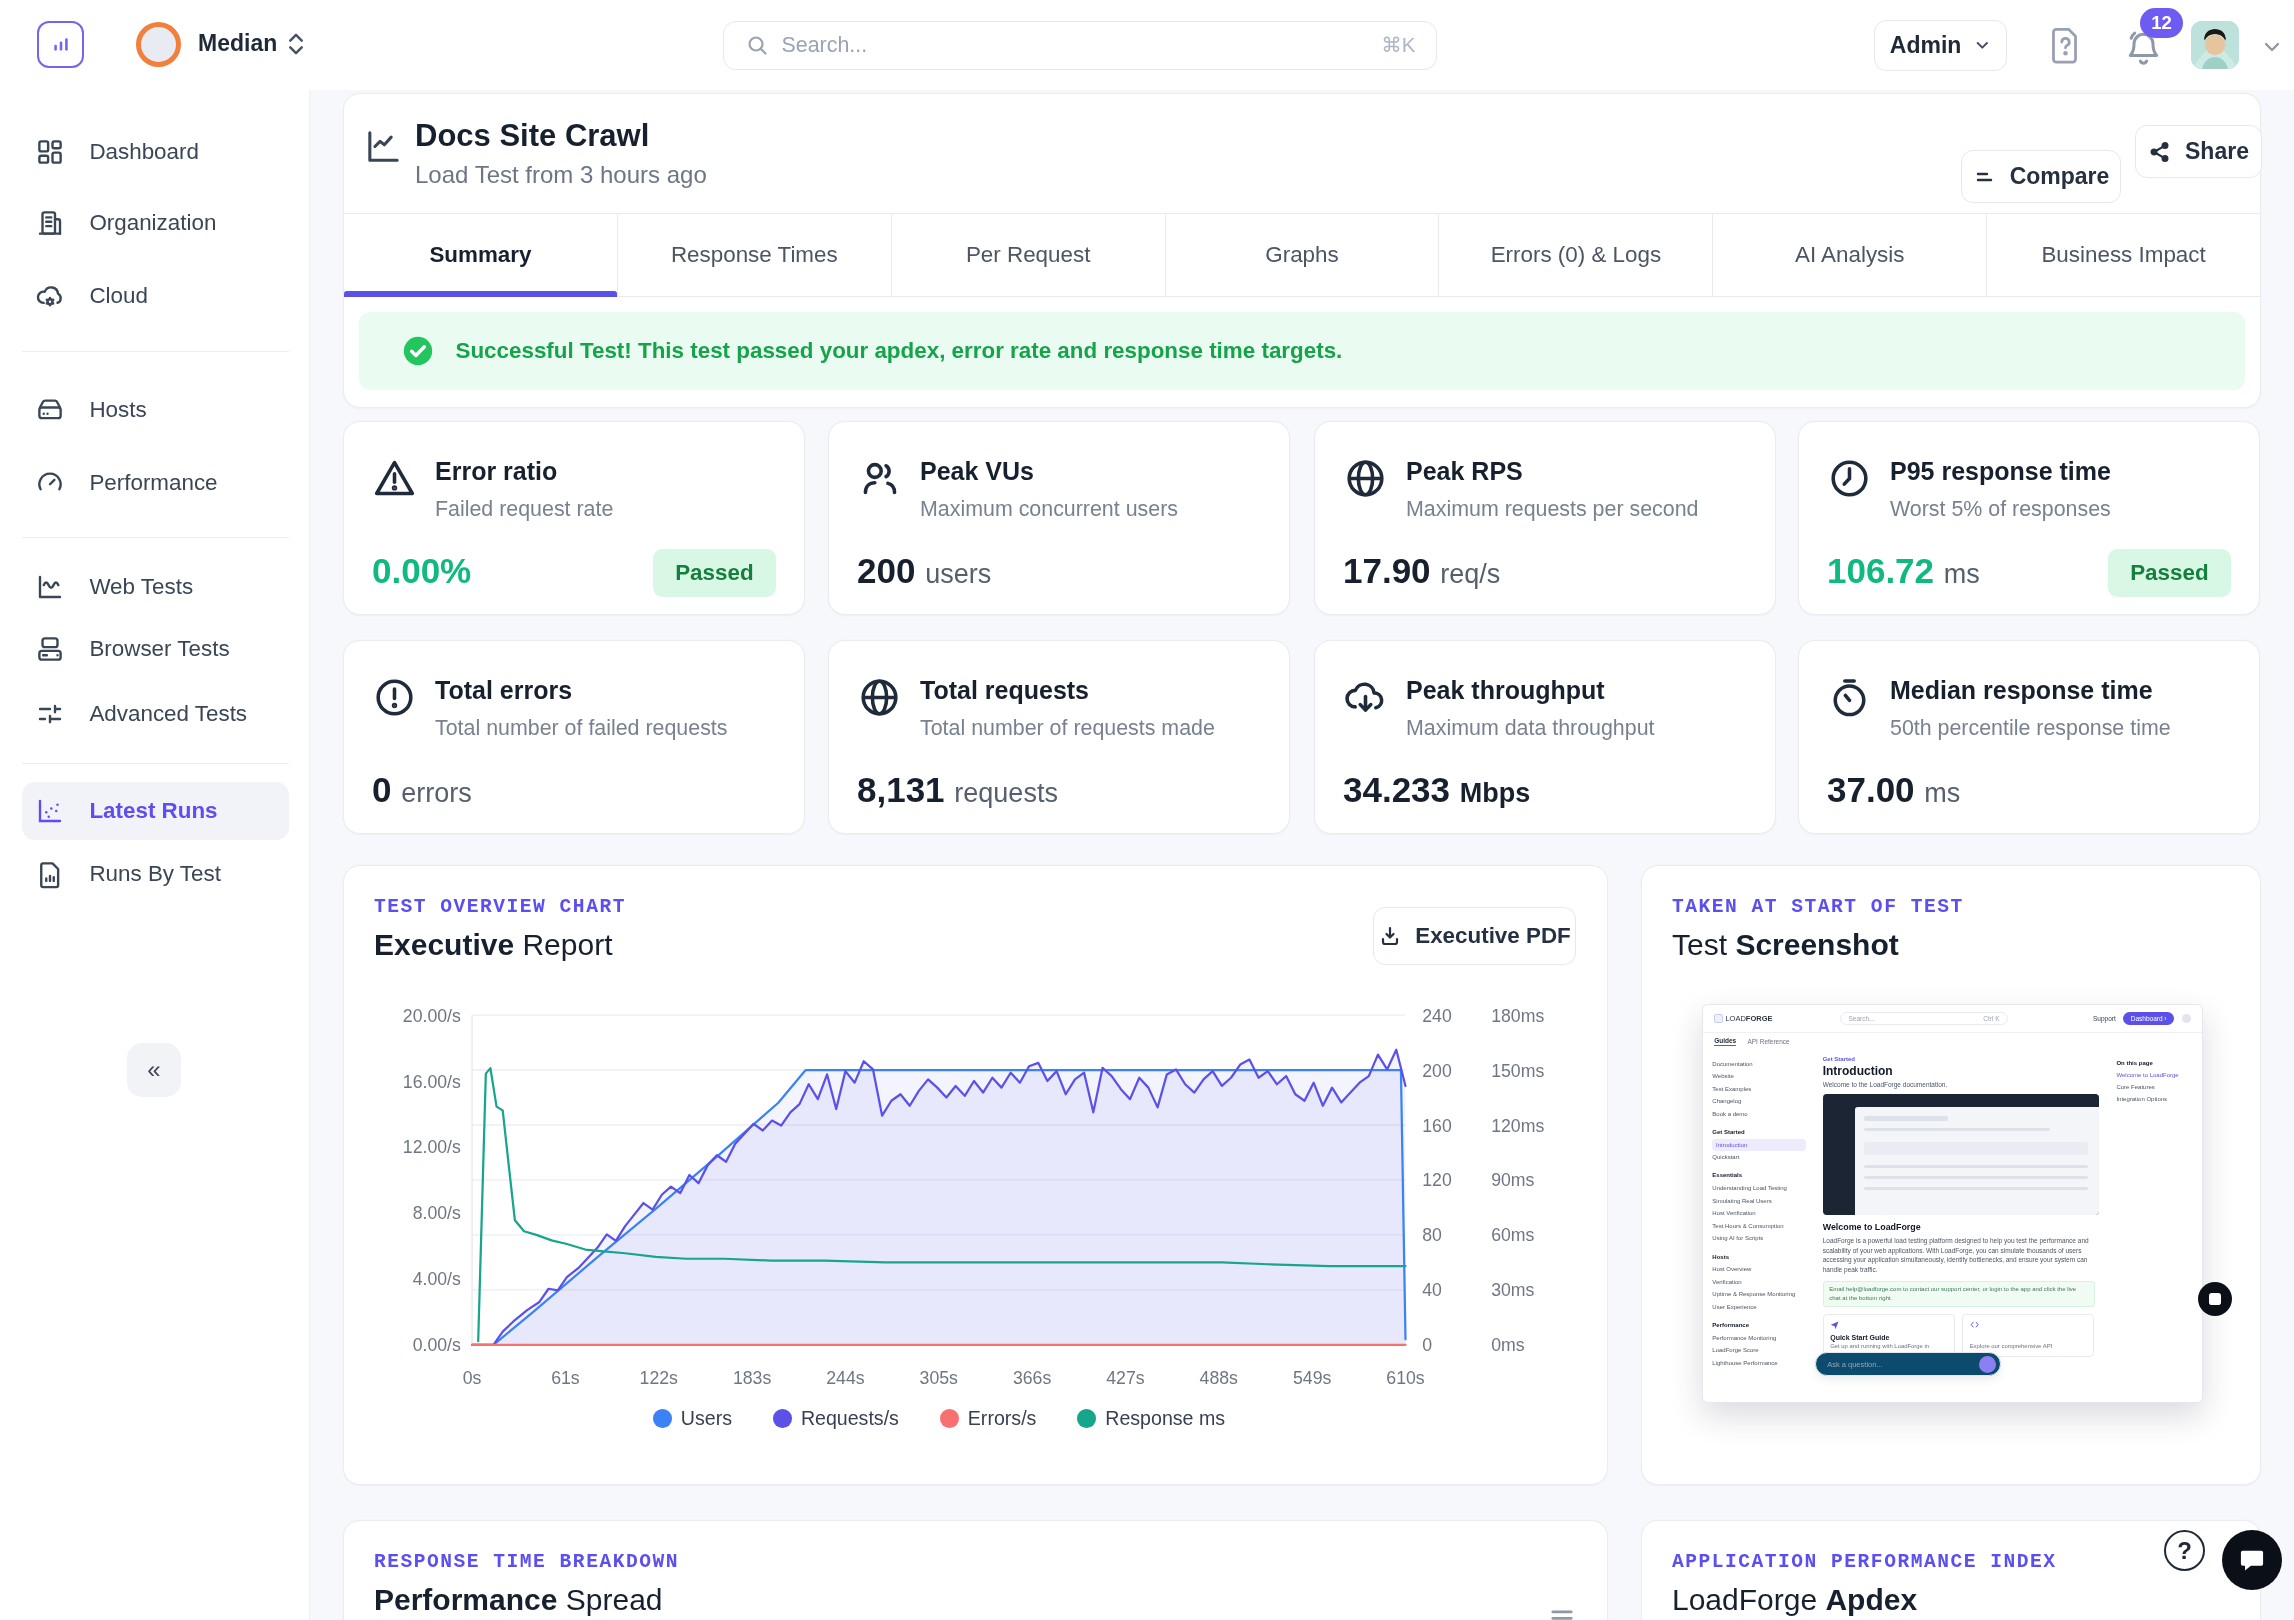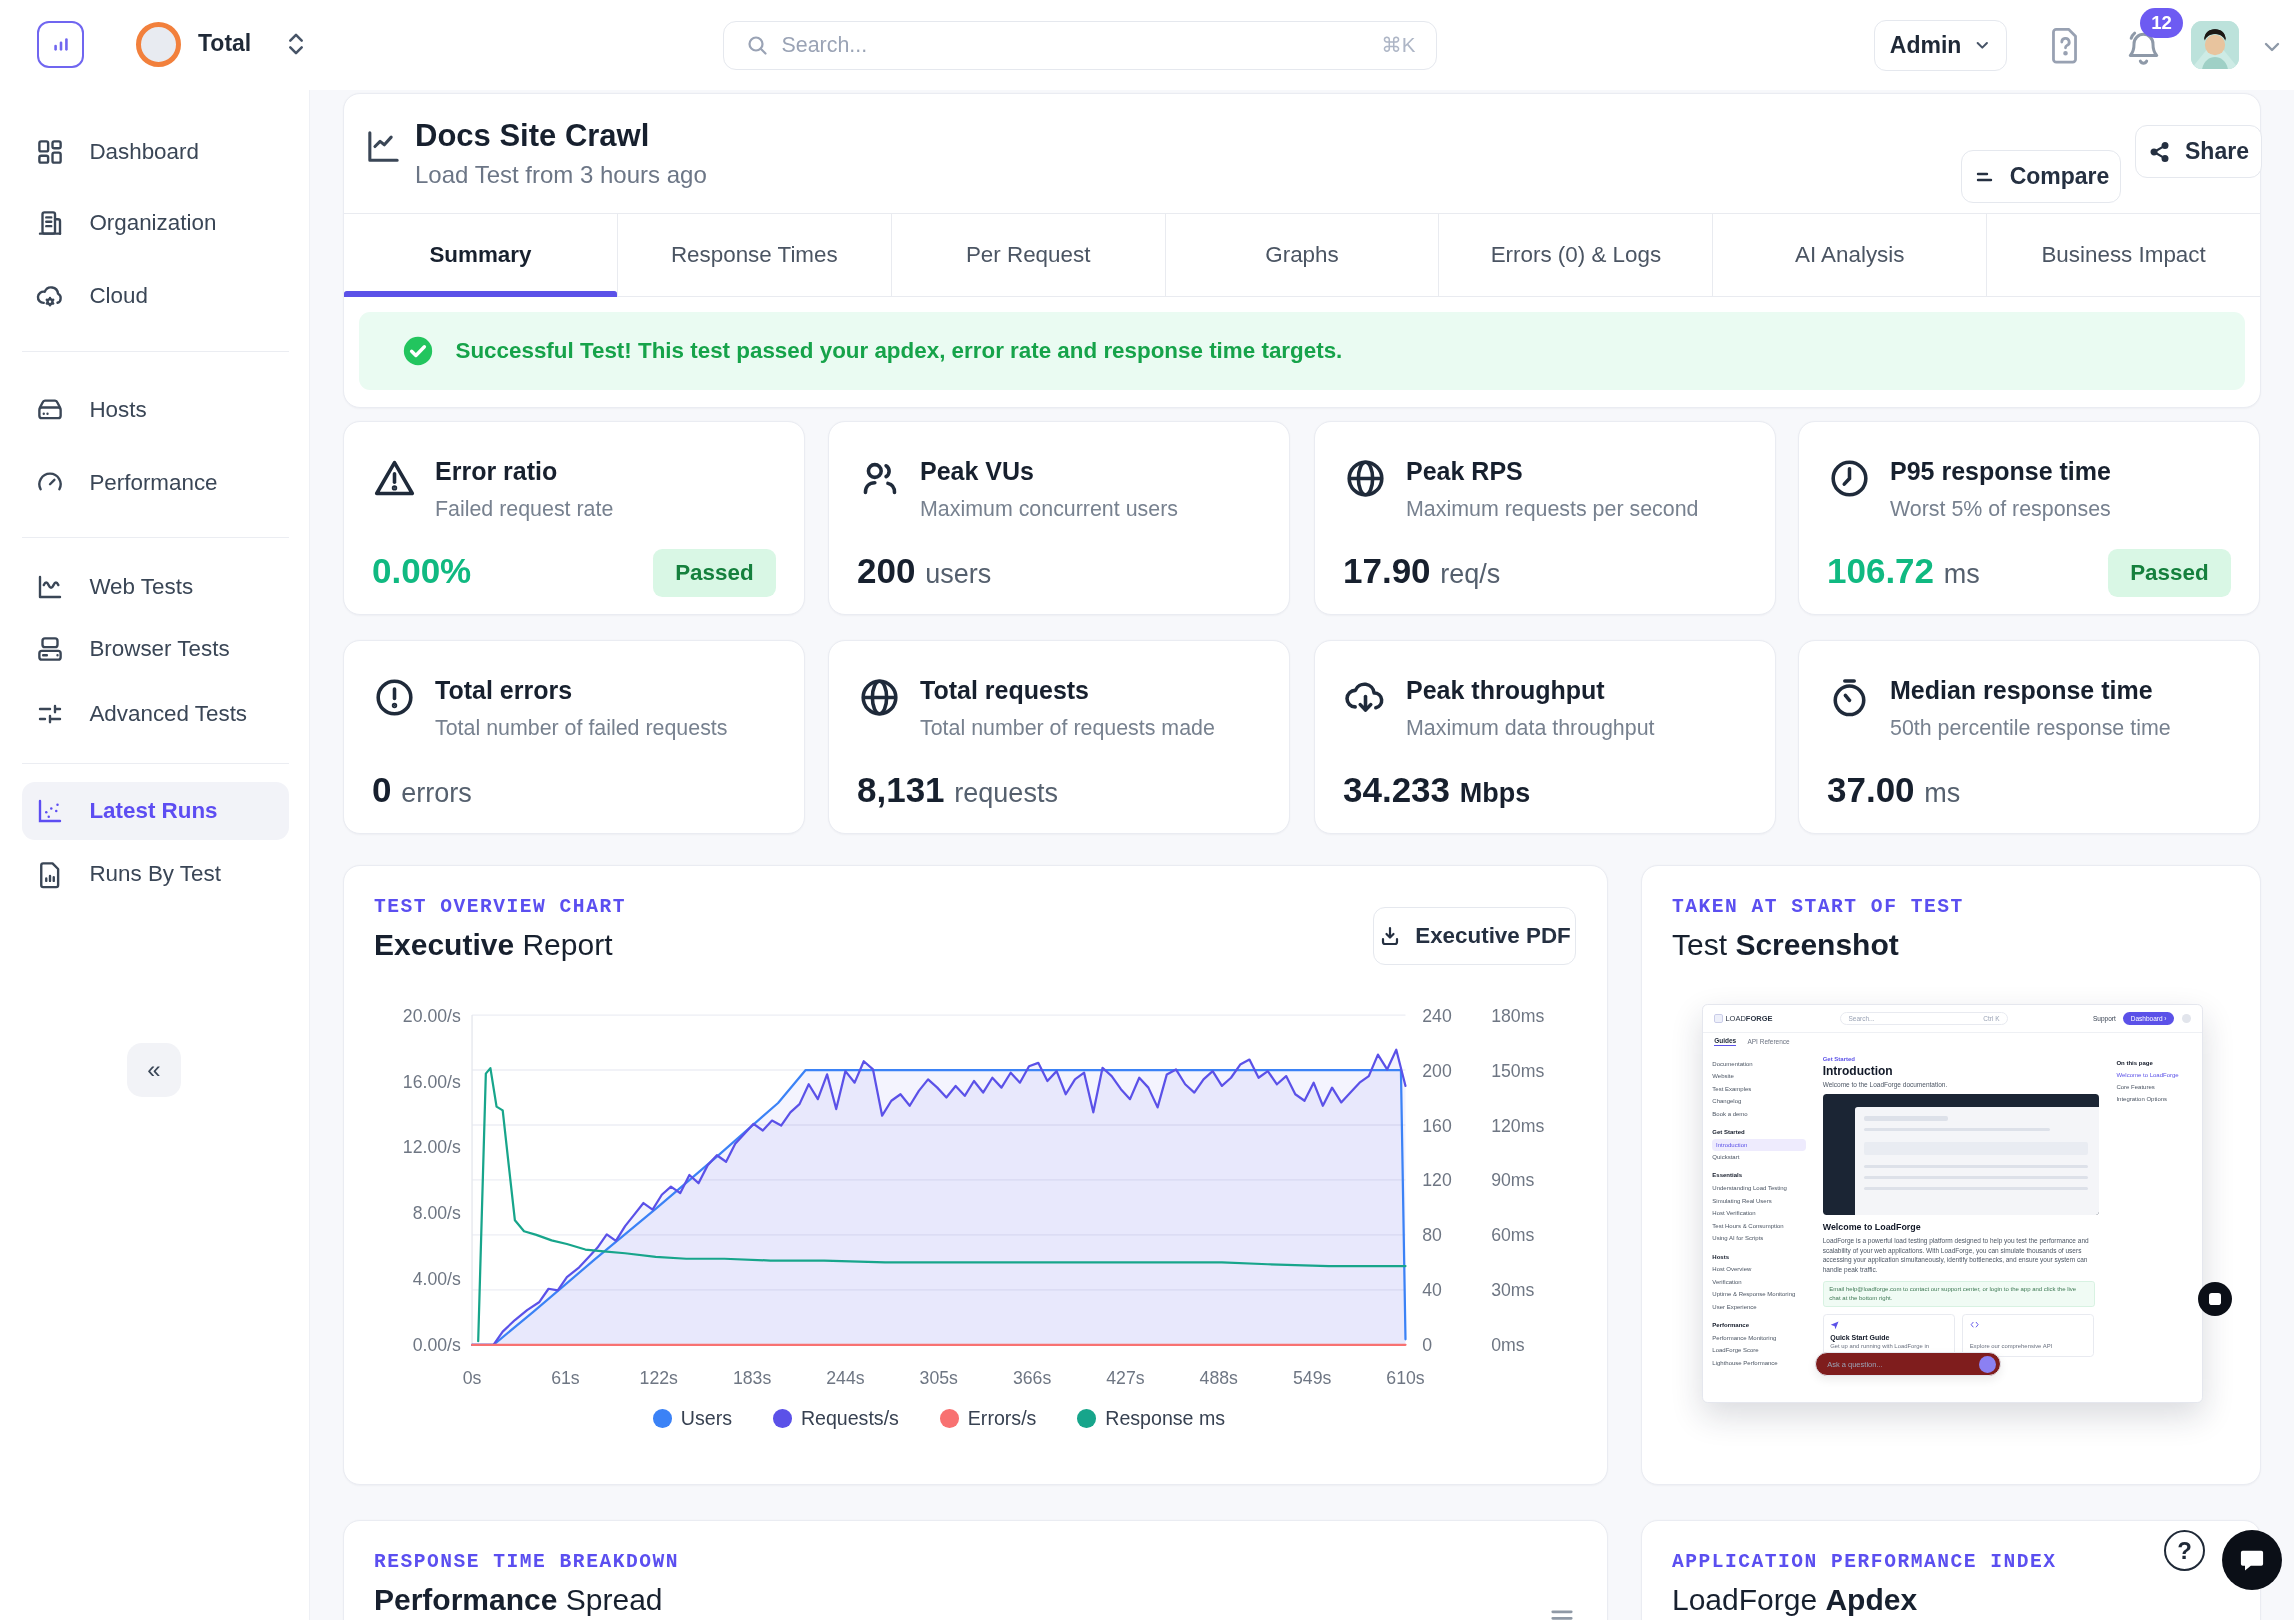--- a/index.html
+++ b/index.html
@@ -178,7 +178,7 @@
       </svg>
   </div>
   <div class="abs" id="ws-avatar"></div>
-  <div class="abs" id="ws-name">Total</div>
+  <div class="abs" id="ws-name">Median</div>
   <div class="abs" id="ws-caret">
     <svg width="24" height="32" viewBox="0 0 20 28" fill="none" stroke="#475467" stroke-width="2.2" stroke-linecap="round" stroke-linejoin="round">
         <path d="M5 11l5-5 5 5"></path>

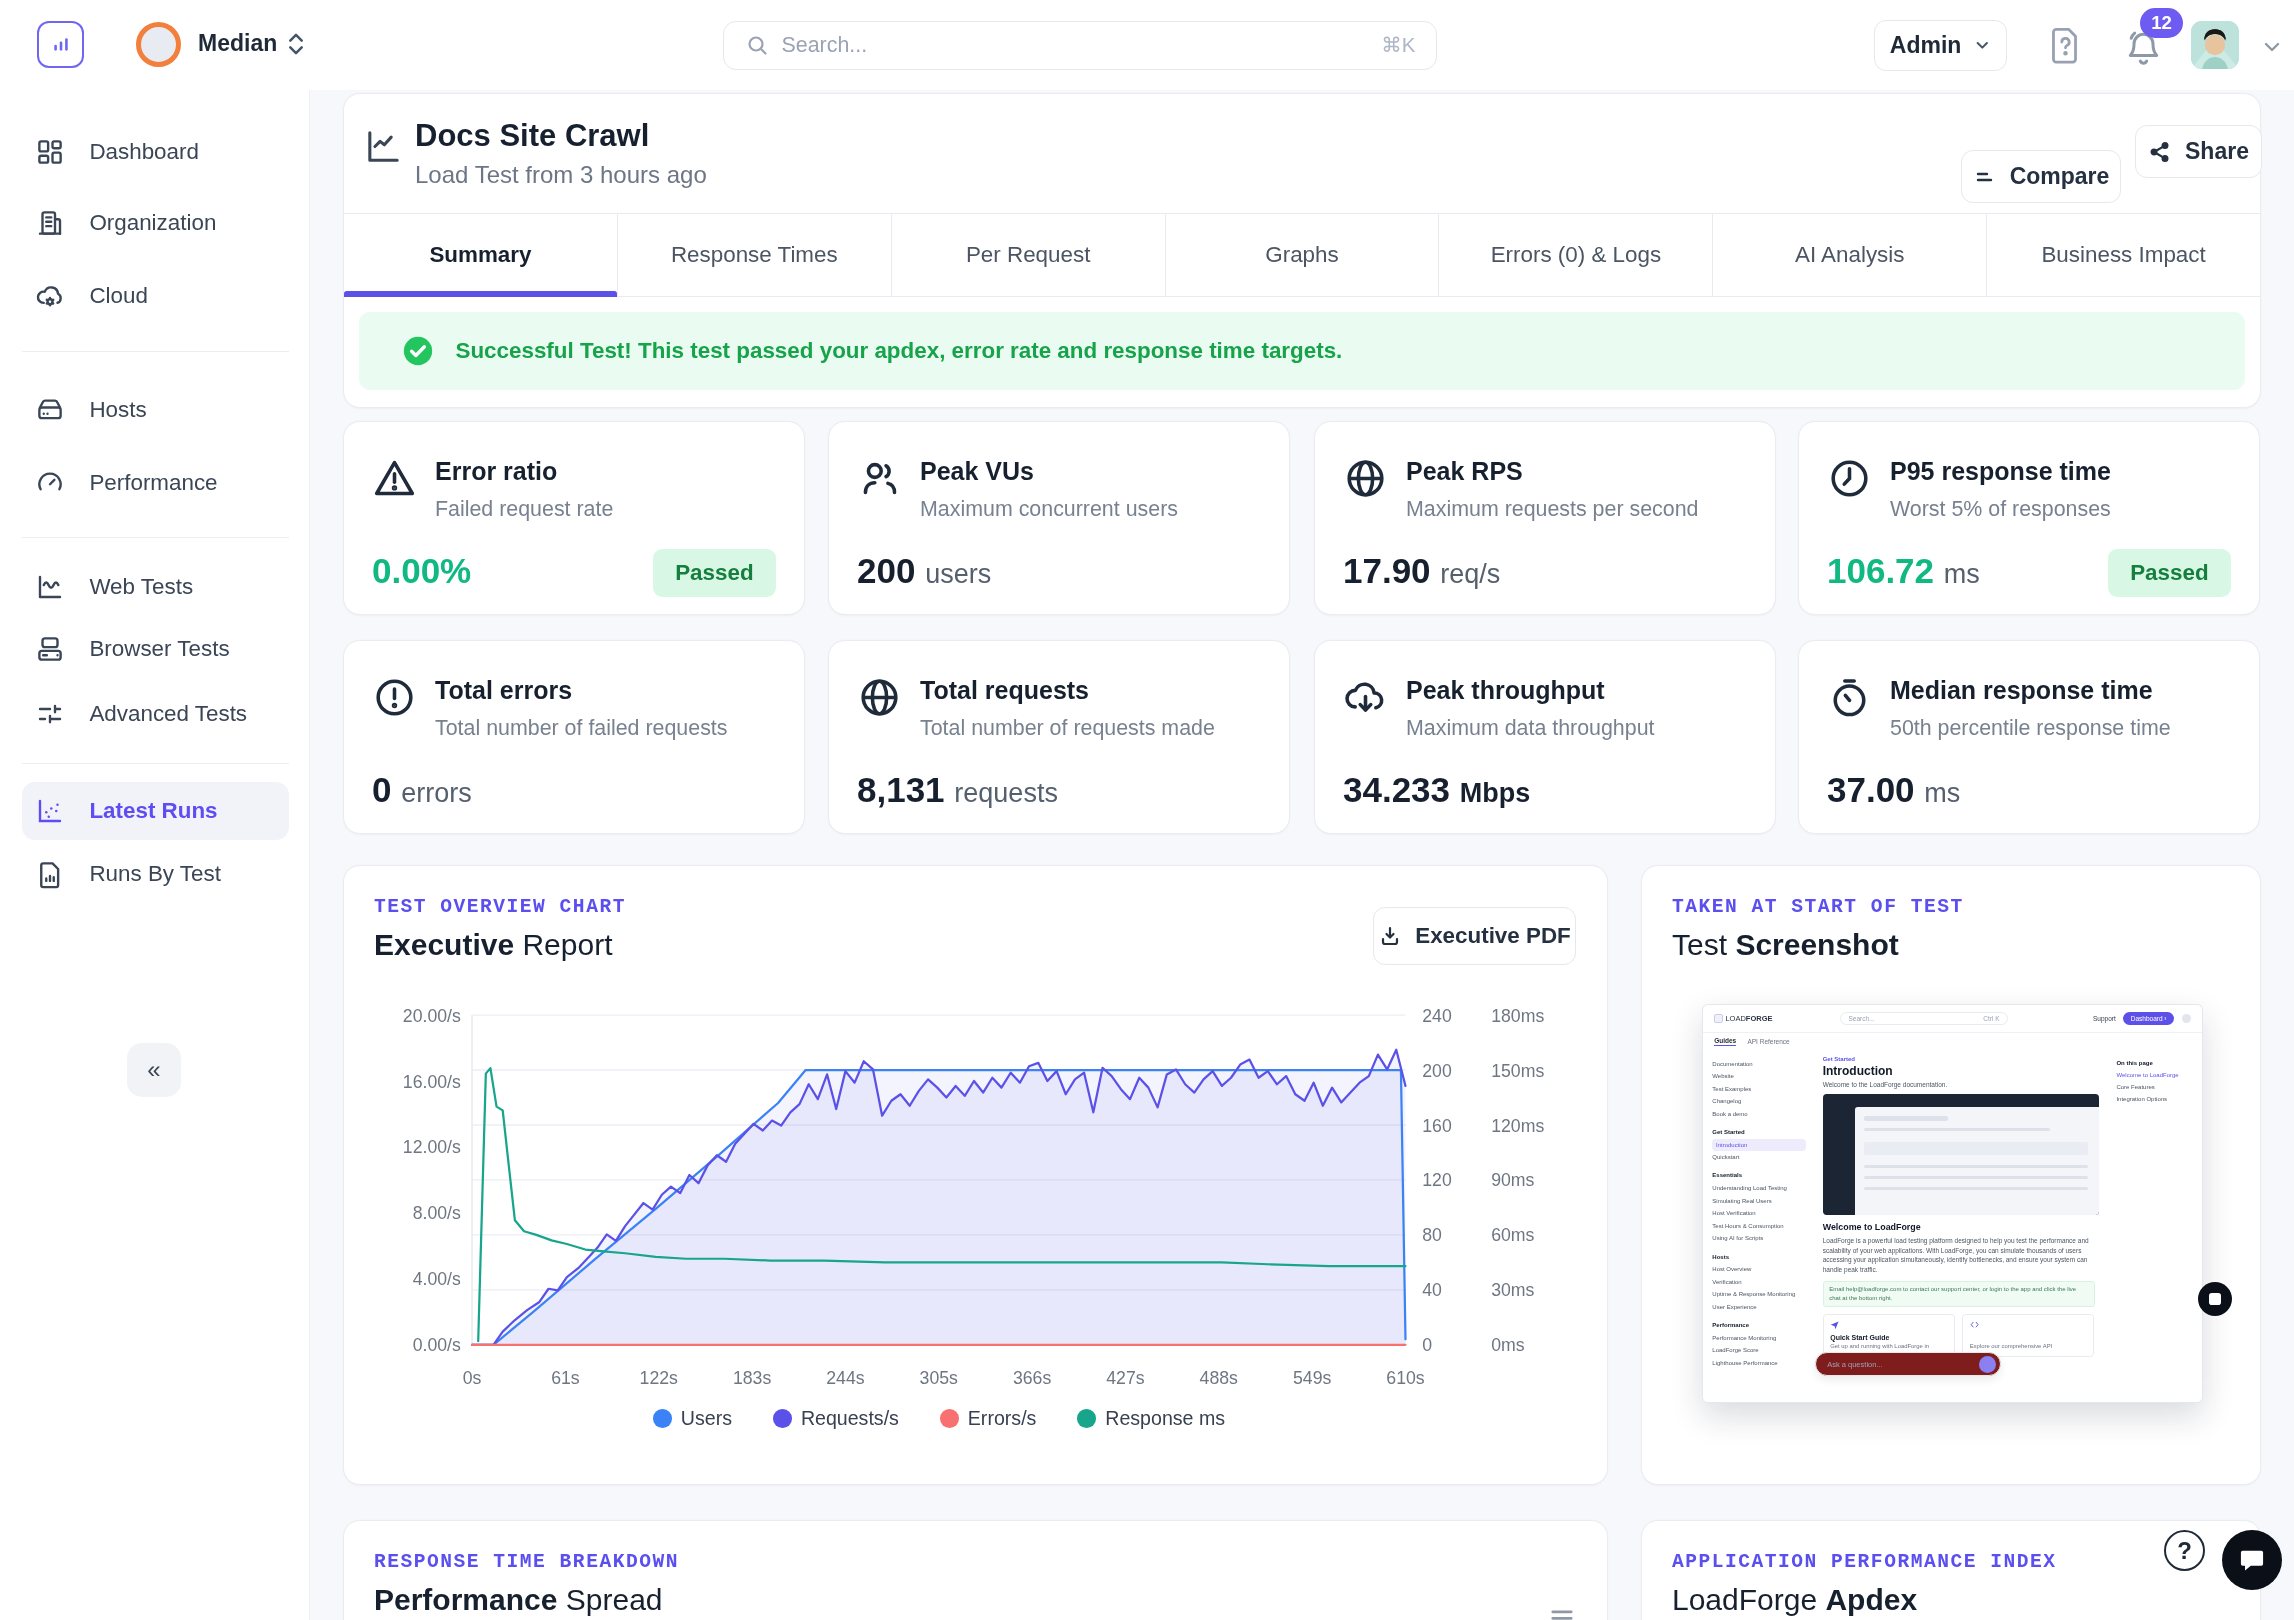--- a/index.html
+++ b/index.html
@@ -145,7 +145,7 @@
   #mini-toc { position:absolute; right:5.6px; top:52px; width:80px; font-size:6px; color:#4B5563; line-height:2; }
   #mini-toc .tt { color:#111827; font-weight:600; }
   #mini-toc .on { color:#5B51E8; }
-  #mini-ask { position:absolute; left:112px; top:347px; width:186px; height:24px; background:#7f1d1d;
+  #mini-ask { position:absolute; left:112px; top:347px; width:186px; height:24px; background:#0c4a6e;
               border:0.9px solid #E5E7EE; border-radius:12px; box-shadow:0 3.7px 9.3px rgba(0,0,0,.08);
               display:flex; align-items:center; justify-content:space-between; padding:0 3.7px 0 11.2px;
               color:#9AA3B5; font-size:7.5px; }

